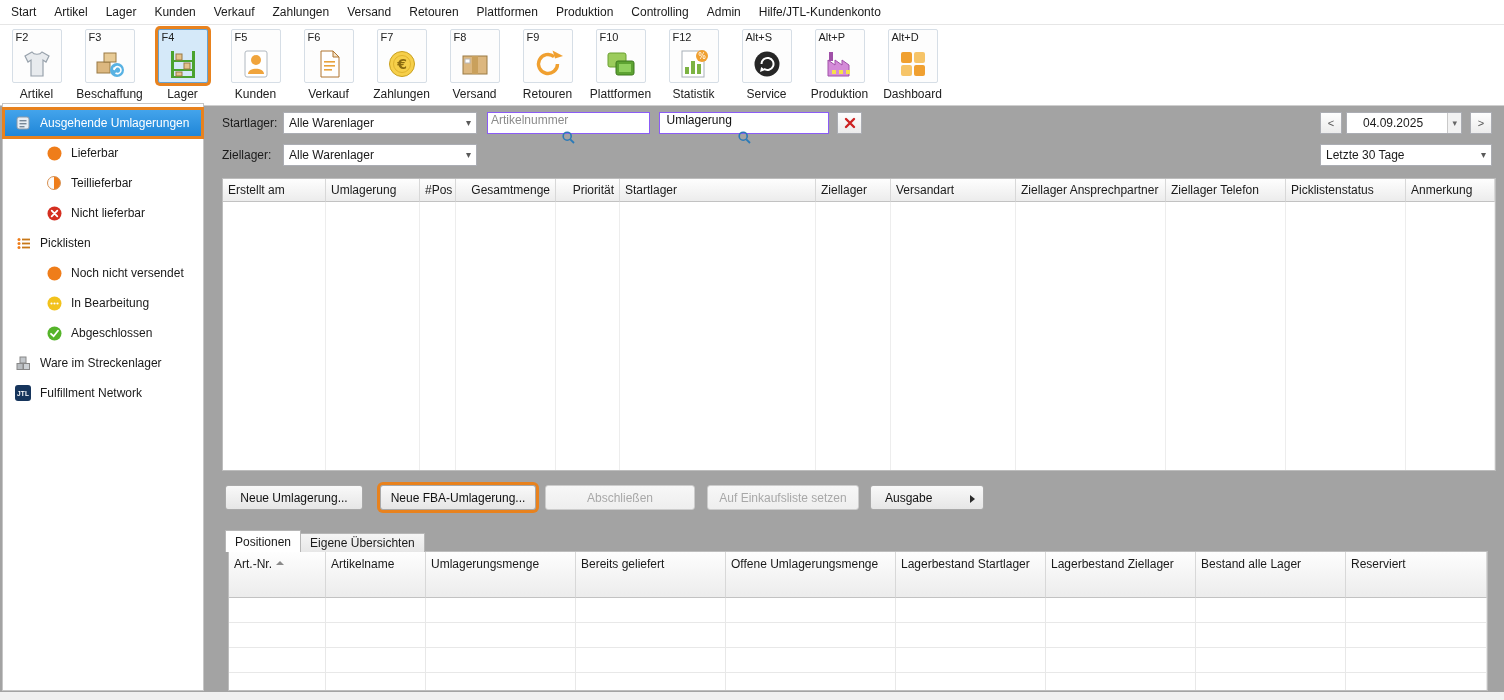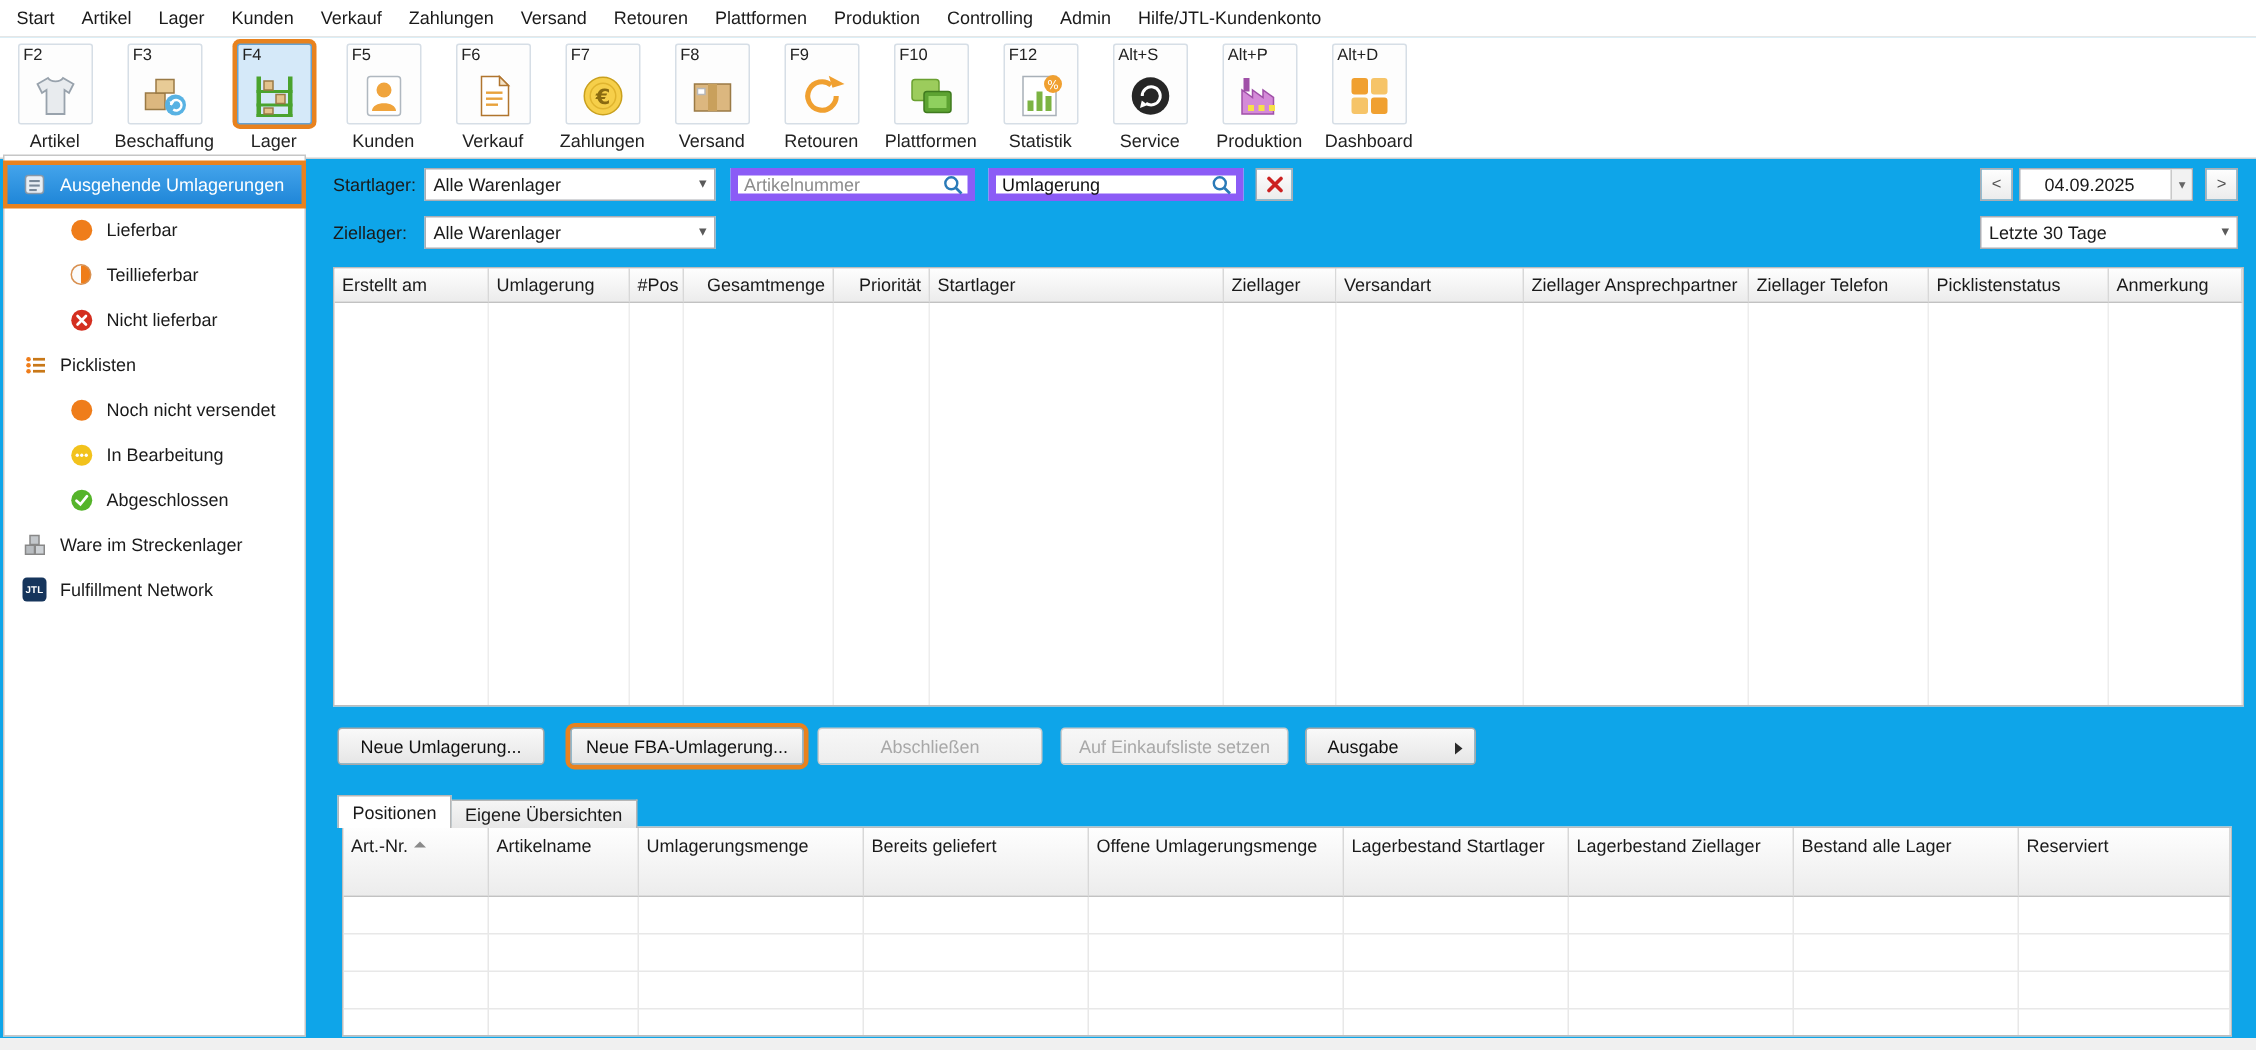--- a/index.html
+++ b/index.html
@@ -4,7 +4,7 @@
 <style>
   html,body { margin:0; padding:0; }
   body { font-family:"Liberation Sans","DejaVu Sans",sans-serif; font-size:12px; color:#1a1a1a; background:#f0f0f0; }
-  .app { position:relative; width:1504px; height:692px; background:#0ea5e9; overflow:hidden; }
+  .app { position:relative; width:1504px; height:692px; background:#a3a3a3; overflow:hidden; }
 
   
   .menubar { position:absolute; top:0; left:0; right:0; height:24px; background:#fff; border-bottom:1px solid #e6e6e6; display:flex; align-items:center; padding-left:2px; }

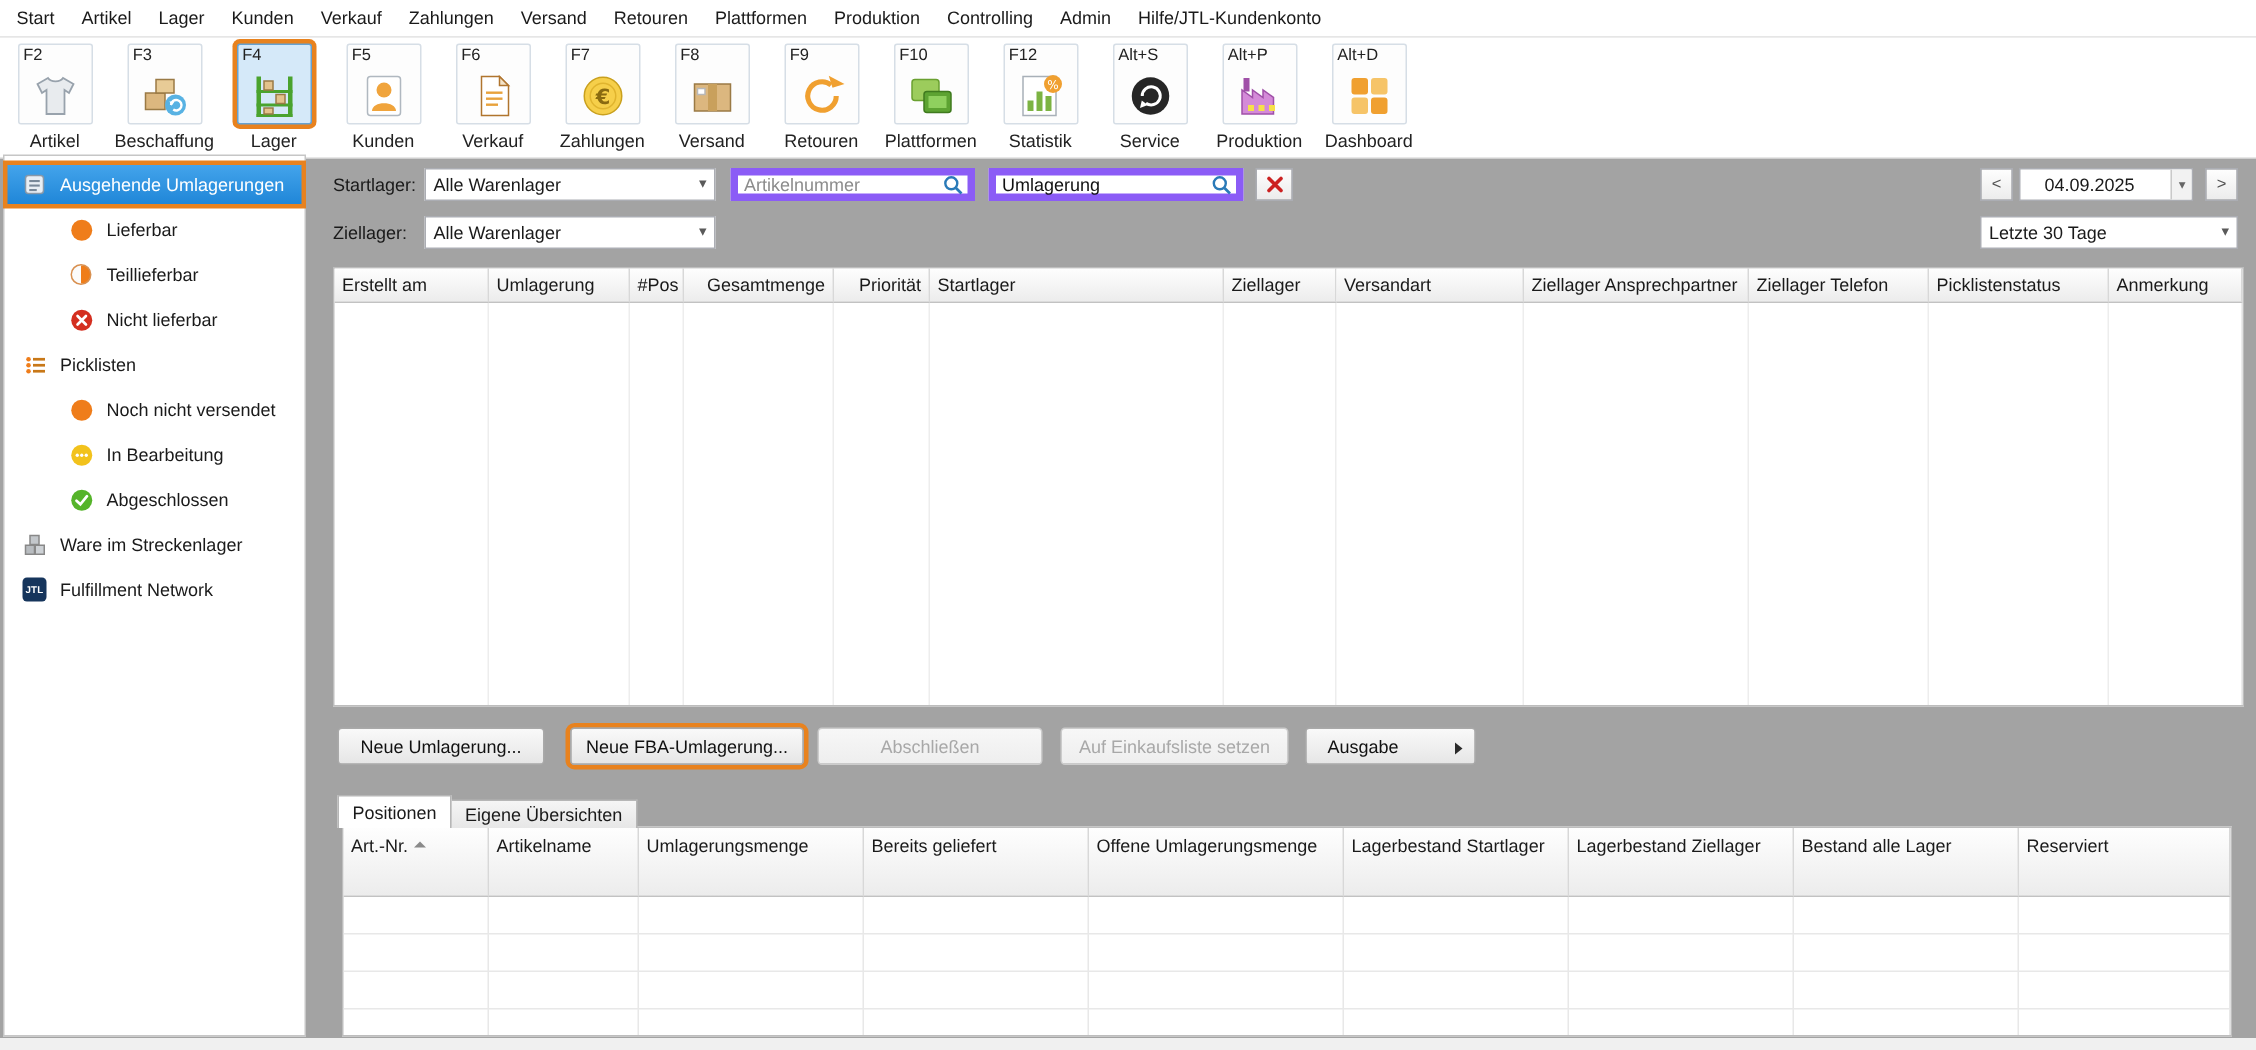--- a/index.html
+++ b/index.html
@@ -37,7 +37,7 @@
   .flabel { position:absolute; white-space:nowrap; }
   .combo { position:absolute; height:22px; box-sizing:border-box; border:1px solid #abadb3; background:#fff; display:flex; align-items:center; padding:0 18px 0 5px; cursor:default; }
   .combo .arrow { position:absolute; right:5px; top:4px; color:#5a5a5a; font-size:10px; }
-  .search-field { position:absolute; height:22px; box-sizing:border-box; border:5px solid #8b5cf6; background:#fff; display:flex; align-items:center; }
+  .search-field { position:absolute; height:22px; box-sizing:border-box; border:1px solid #8b5cf6; background:#fff; display:flex; align-items:center;flex-direction:column; }
   .search-field input { flex:1; min-width:0; border:none; outline:none; font:12px "Liberation Sans","DejaVu Sans",sans-serif; padding:0 4px; background:transparent; color:#111; }
   .search-field input::placeholder { color:#8c8c8c; opacity:1; }
   .mag { flex:0 0 20px; height:100%; display:flex; align-items:center; justify-content:center; cursor:pointer; }

